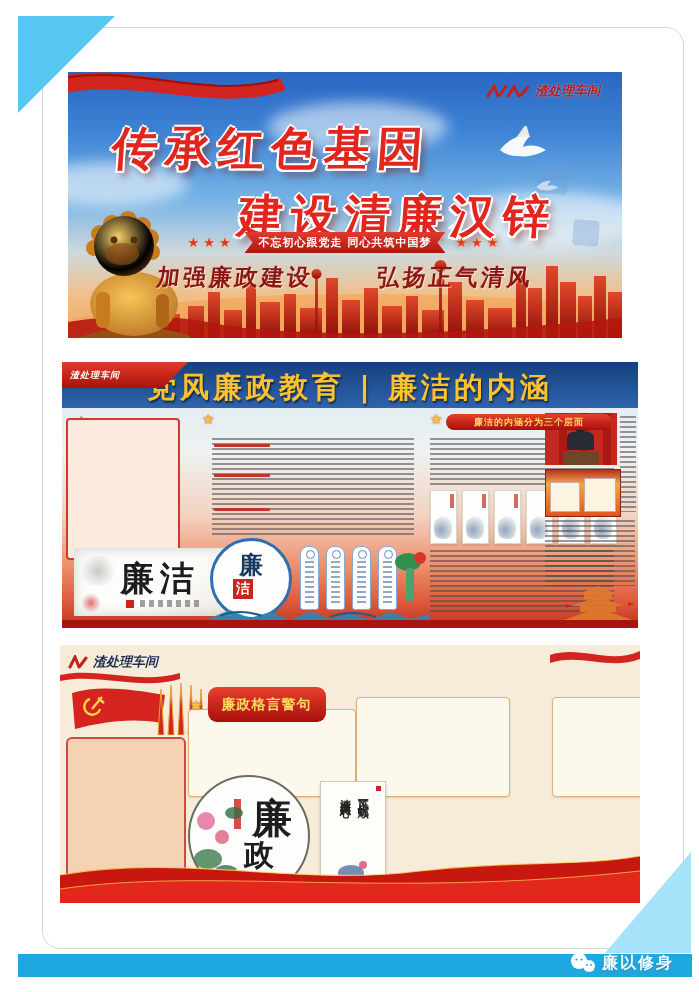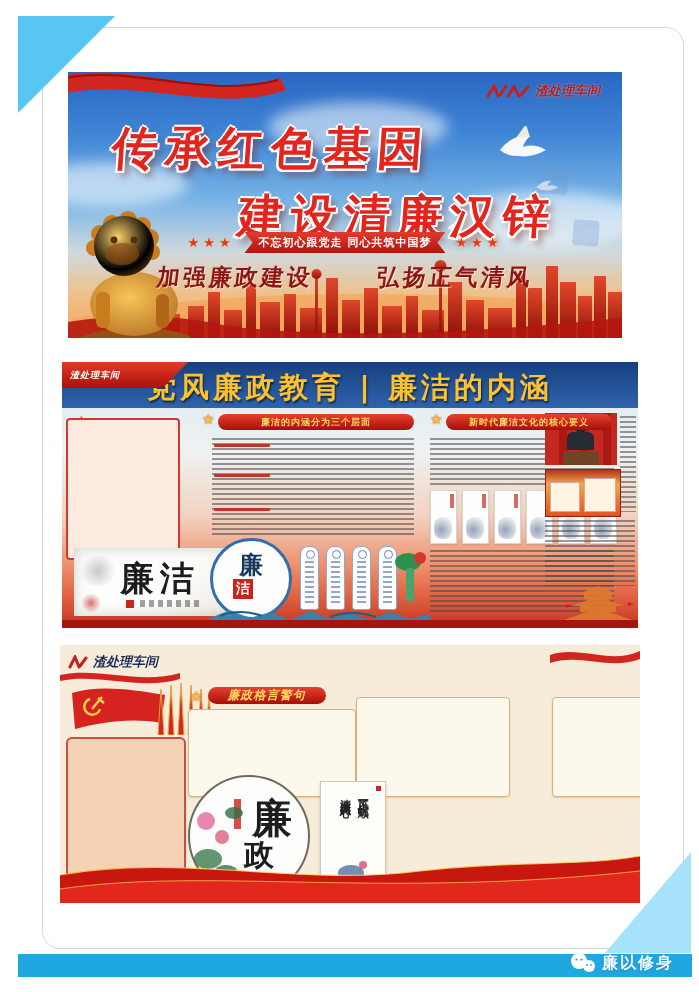--- a/index.html
+++ b/index.html
@@ -229,9 +229,6 @@
       <div class="abs" style="left:4px;top:8px;width:40px;height:30px;background:radial-gradient(circle,rgba(120,120,115,.4),transparent 70%);"></div>
     </div>
 
-    <div class="abs rib" style="left:156px;top:52px;width:196px;">
-      <span>廉洁的内涵分为三个层面</span>
-    </div>
     <span class="abs star" style="left:140px;top:50px;font-size:14px;color:#f5c33b;text-shadow:0 0 2px #b01510;">★</span>
     <div class="abs lines lines-dark" style="left:150px;top:76px;width:202px;height:98px;"></div>
     <div class="abs redseg" style="left:152px;top:82px;width:56px;"></div>

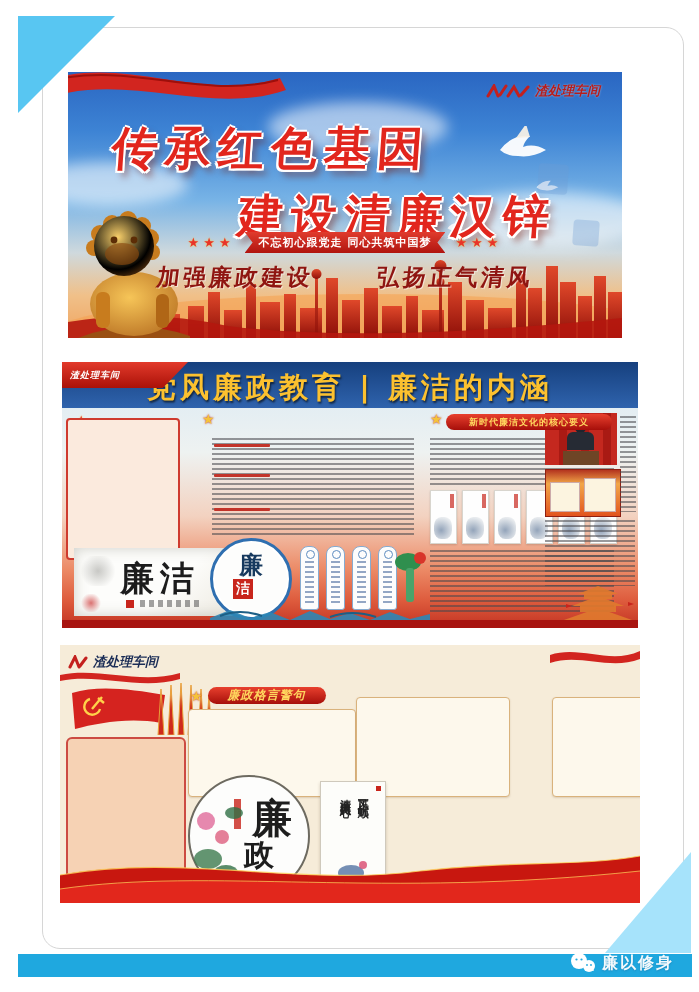--- a/index.html
+++ b/index.html
@@ -264,7 +264,7 @@
     </svg>
 
     <div class="abs rib" style="left:384px;top:52px;width:166px;">
-      <span>新时代廉洁文化的核心要义</span>
+      <span>廉洁的内涵分为三个层面</span>
     </div>
     <span class="abs star" style="left:368px;top:50px;font-size:14px;color:#f5c33b;text-shadow:0 0 2px #b01510;">★</span>
     <div class="abs lines lines-dark" style="left:368px;top:76px;width:184px;height:48px;"></div>

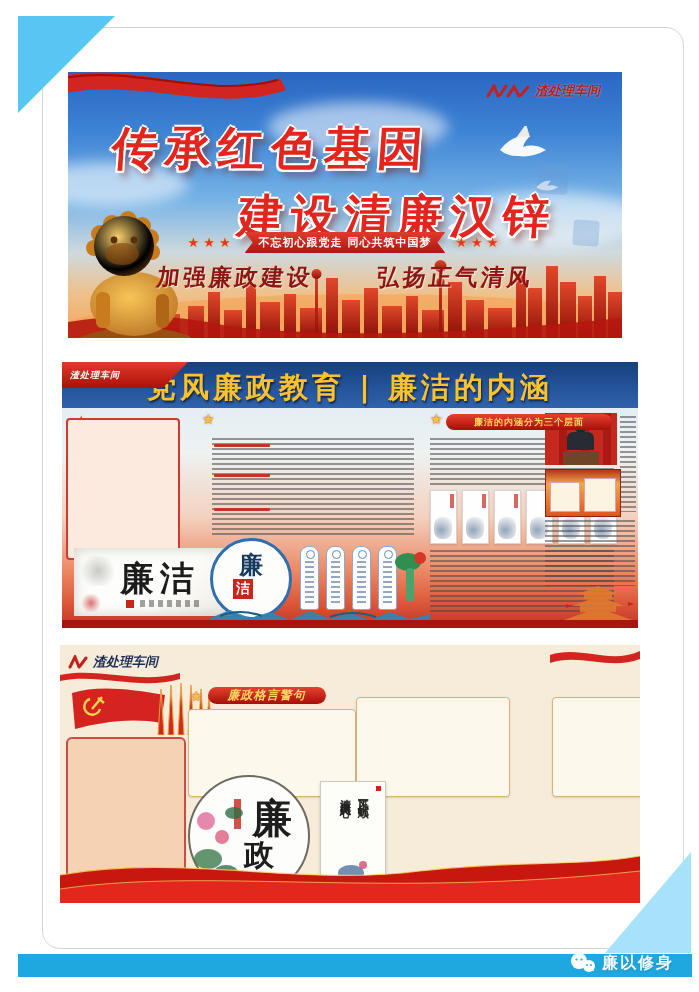--- a/index.html
+++ b/index.html
@@ -356,7 +356,7 @@
 
     <div class="abs b3-ribbonrow">
       <span class="star" style="font-size:14px;color:#f5c33b;text-shadow:0 0 2px #b01510;">★</span>
-      <div class="rib" style="width:118px;height:17px;font-size:12px;font-style:italic;">
+      <div class="rib" style="width:118px;height:35px;font-size:14px;">
         <span>廉政格言警句</span>
       </div>
     </div>

